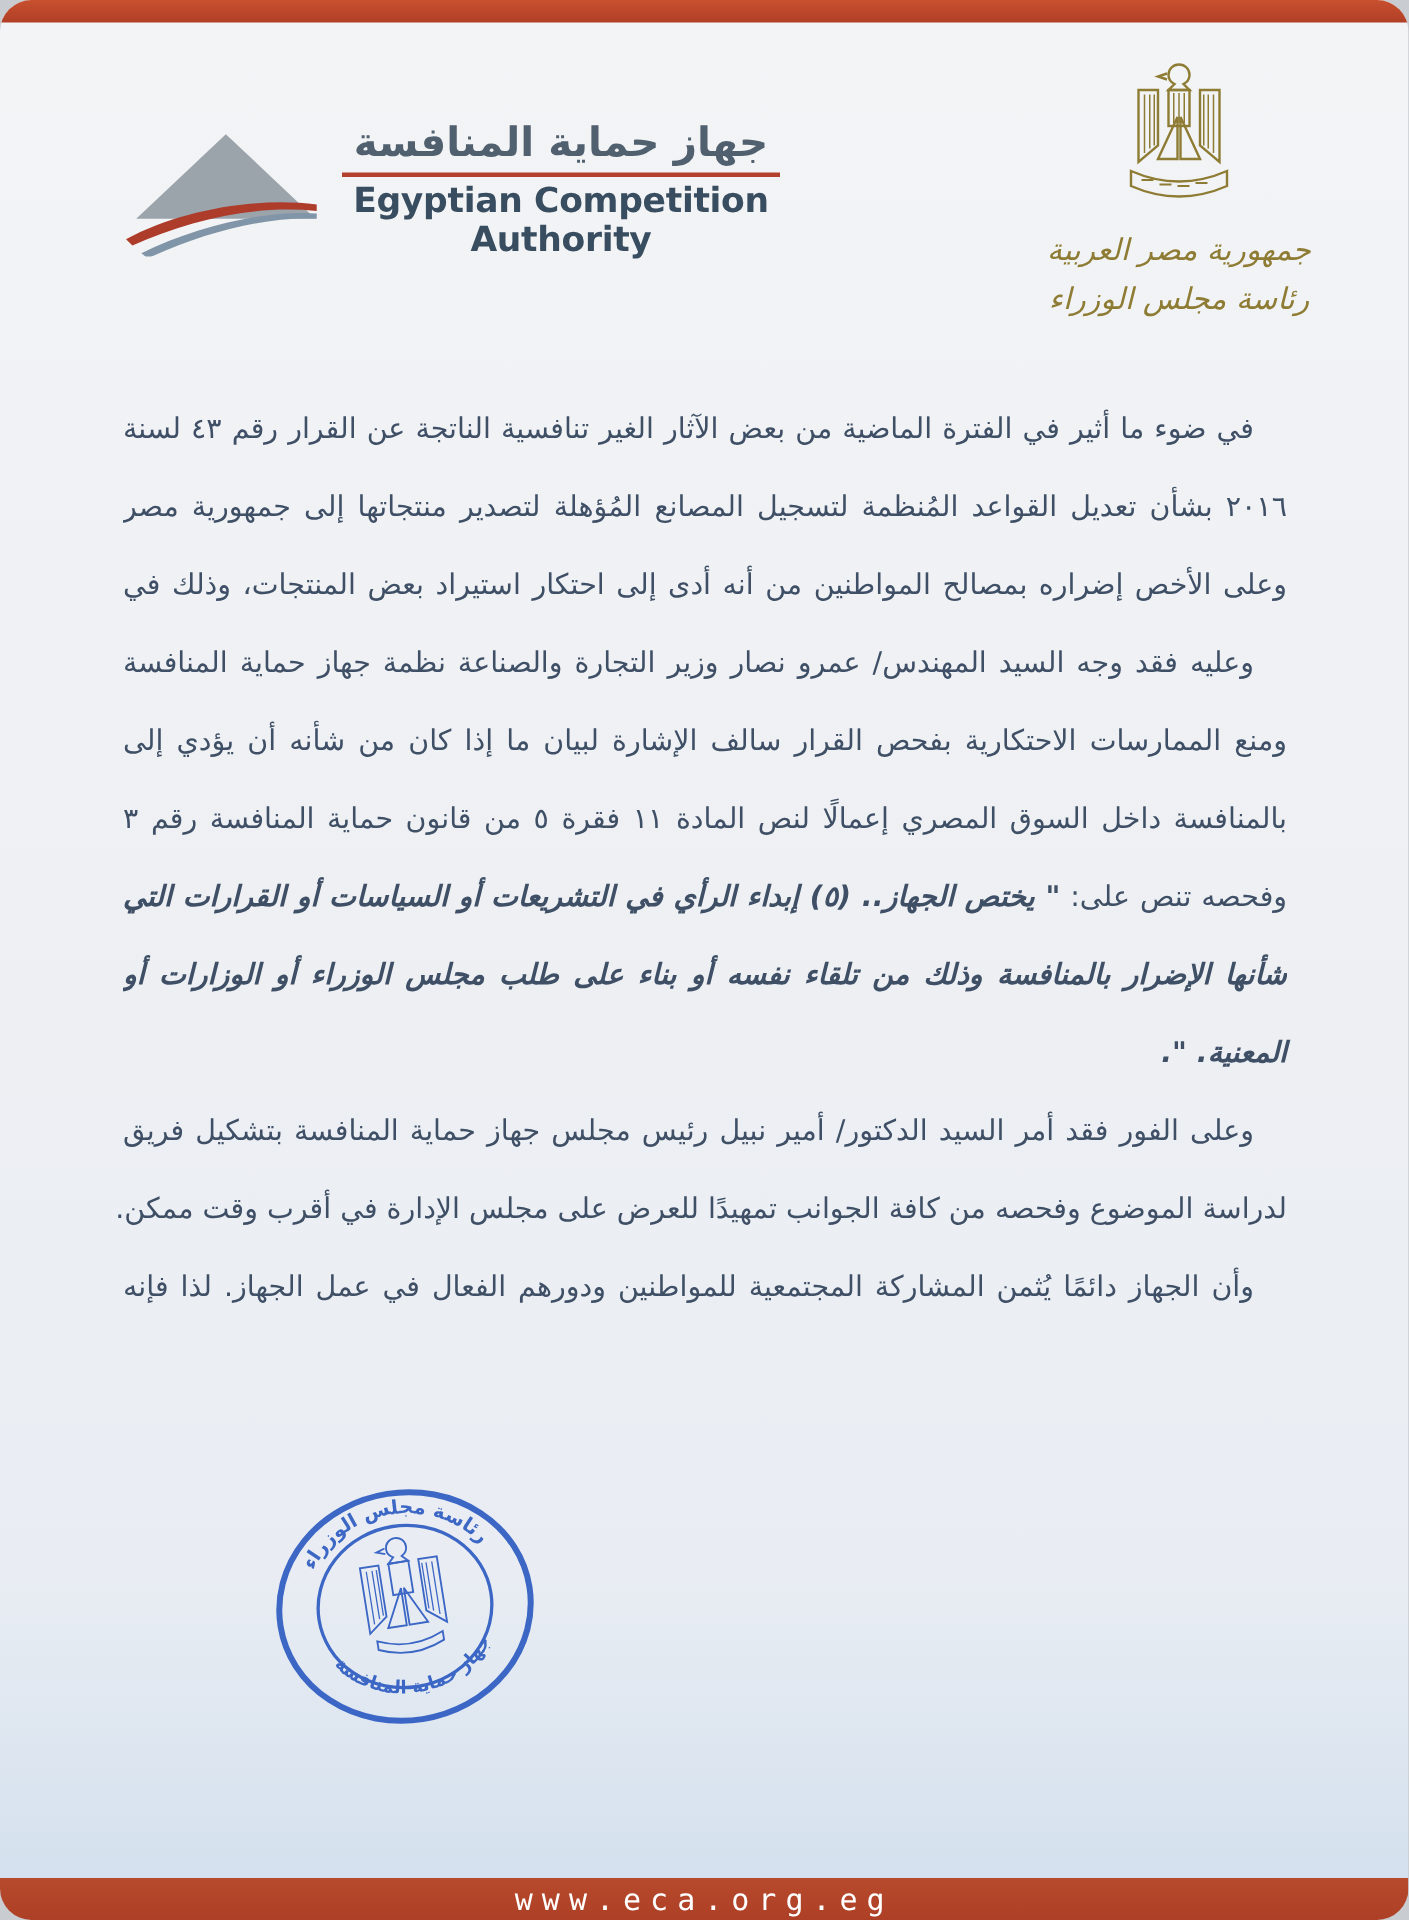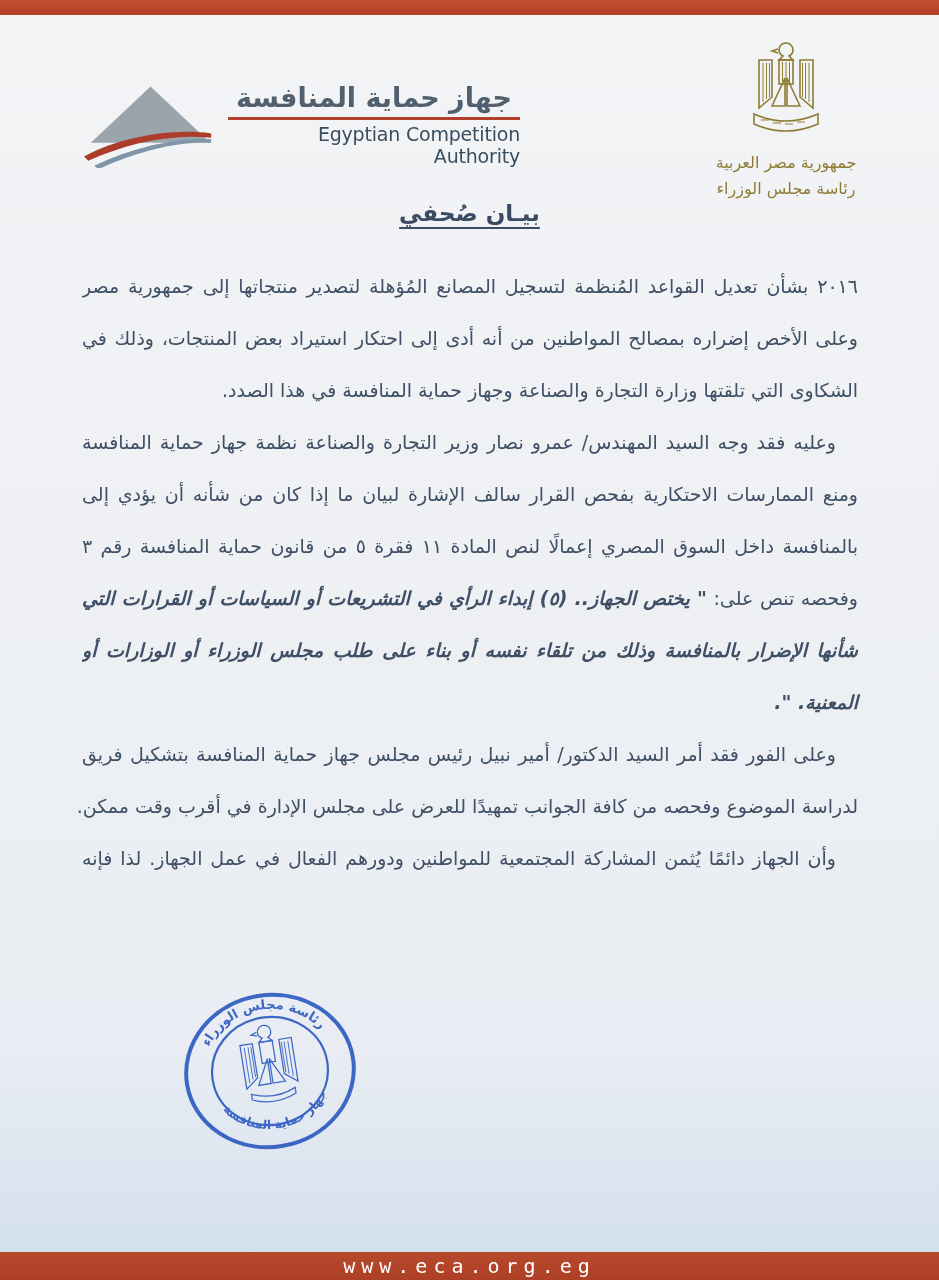--- a/index.html
+++ b/index.html
@@ -6,7 +6,7 @@
   .page{
     position:relative;width:939px;height:1280px;margin:0 auto;overflow:hidden;
     background:linear-gradient(180deg,#f3f4f6 0%,#eef0f3 45%,#e9edf3 82%,#d5e1ee 97%,#cfdcea 100%);
-    font-family:"DejaVu Sans",sans-serif;color:#3e4f66;
+    font-family:"DejaVu Sans",sans-serif;color:#3e4f66;border-radius:21px;
   }
   .top-bar{position:absolute;top:0;left:0;width:100%;height:15px;
     background:linear-gradient(180deg,#c8502f,#b03f26);}

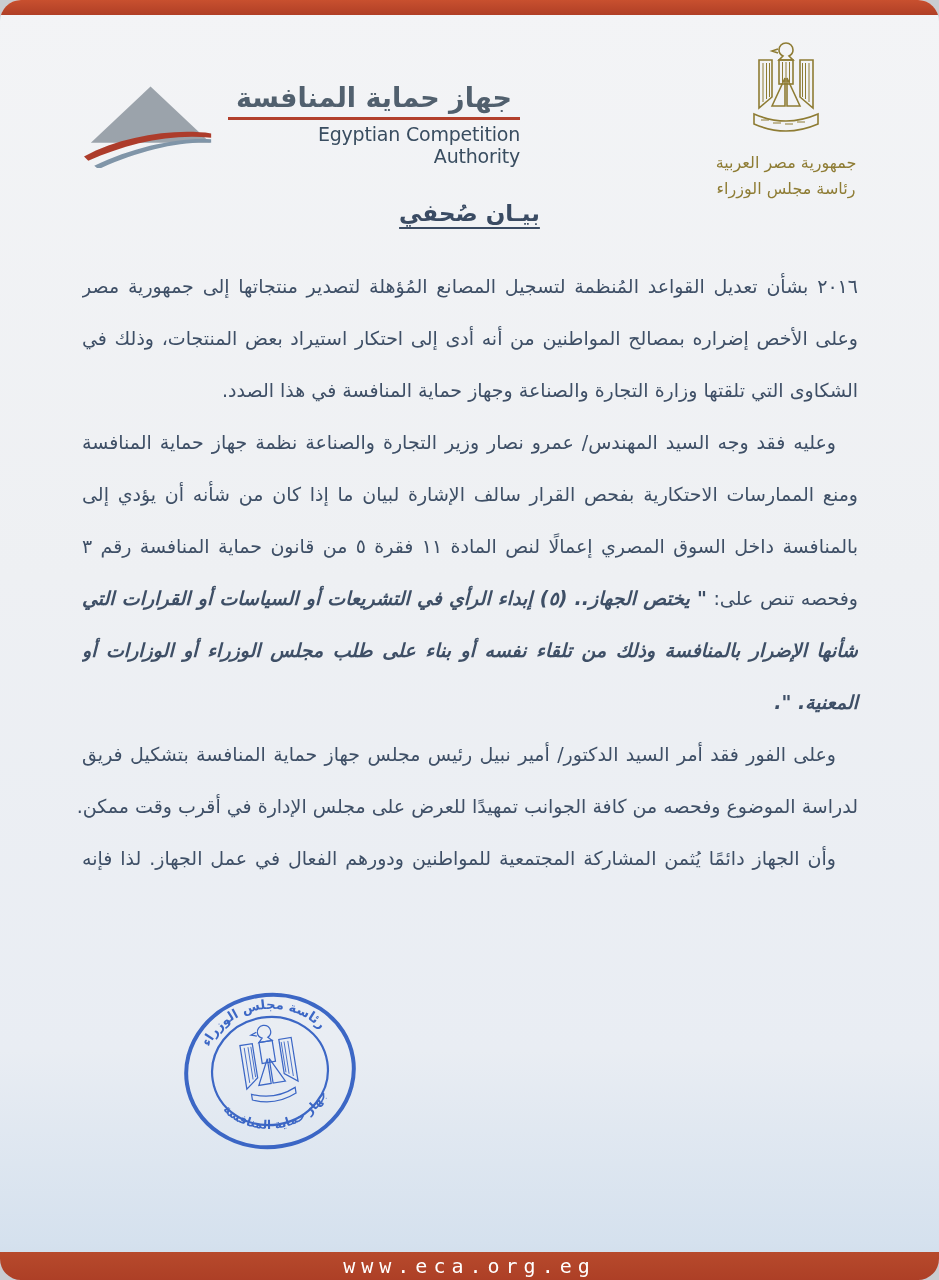--- a/index.html
+++ b/index.html
@@ -16,7 +16,7 @@
   .logo-text{display:flex;flex-direction:column;align-items:stretch;width:292px;}
   .logo-ar{font-size:27px;font-weight:bold;color:#51606e;text-align:center;direction:rtl;letter-spacing:0;}
   .logo-divider{height:3px;background:#b2402c;margin:4px 0 3px 0;}
-  .logo-en{font-size:19px;font-weight:normal;color:#394d60;text-align:right;letter-spacing:-.2px;}
+  .logo-en{font-size:23px;font-weight:bold;color:#394d60;text-align:center;letter-spacing:-.2px;}
   .emblem{position:absolute;right:58px;top:40px;width:190px;text-align:center;}
   .emblem svg{width:92px;height:102px;}
   .emblem-text{margin-top:4px;color:#8e7c34;font-size:16px;line-height:1.65;direction:rtl;}

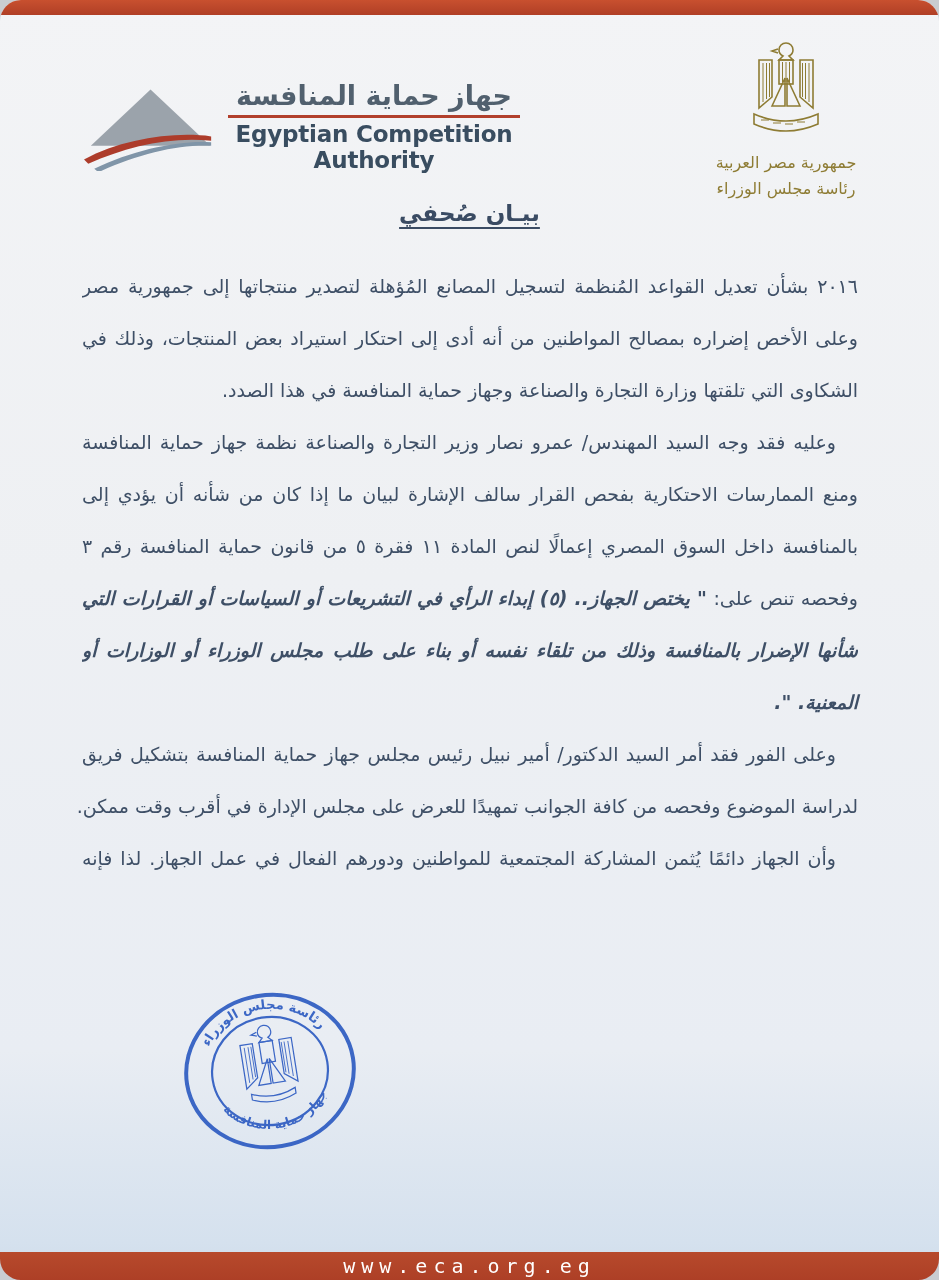--- a/index.html
+++ b/index.html
@@ -19,7 +19,7 @@
   .logo-en{font-size:23px;font-weight:bold;color:#394d60;text-align:center;letter-spacing:-.2px;}
   .emblem{position:absolute;right:58px;top:40px;width:190px;text-align:center;}
   .emblem svg{width:92px;height:102px;}
-  .emblem-text{margin-top:4px;color:#8e7c34;font-size:16px;line-height:1.65;direction:rtl;}
+  .emblem-text{margin-top:4px;color:#8e7c34;font-style:italic;font-size:20px;line-height:1.65;direction:rtl;}
   
   .doc-title{position:absolute;top:200px;left:0;width:100%;text-align:center;}
   .doc-title span{font-size:23px;font-weight:bold;text-decoration:underline;text-underline-offset:6px;

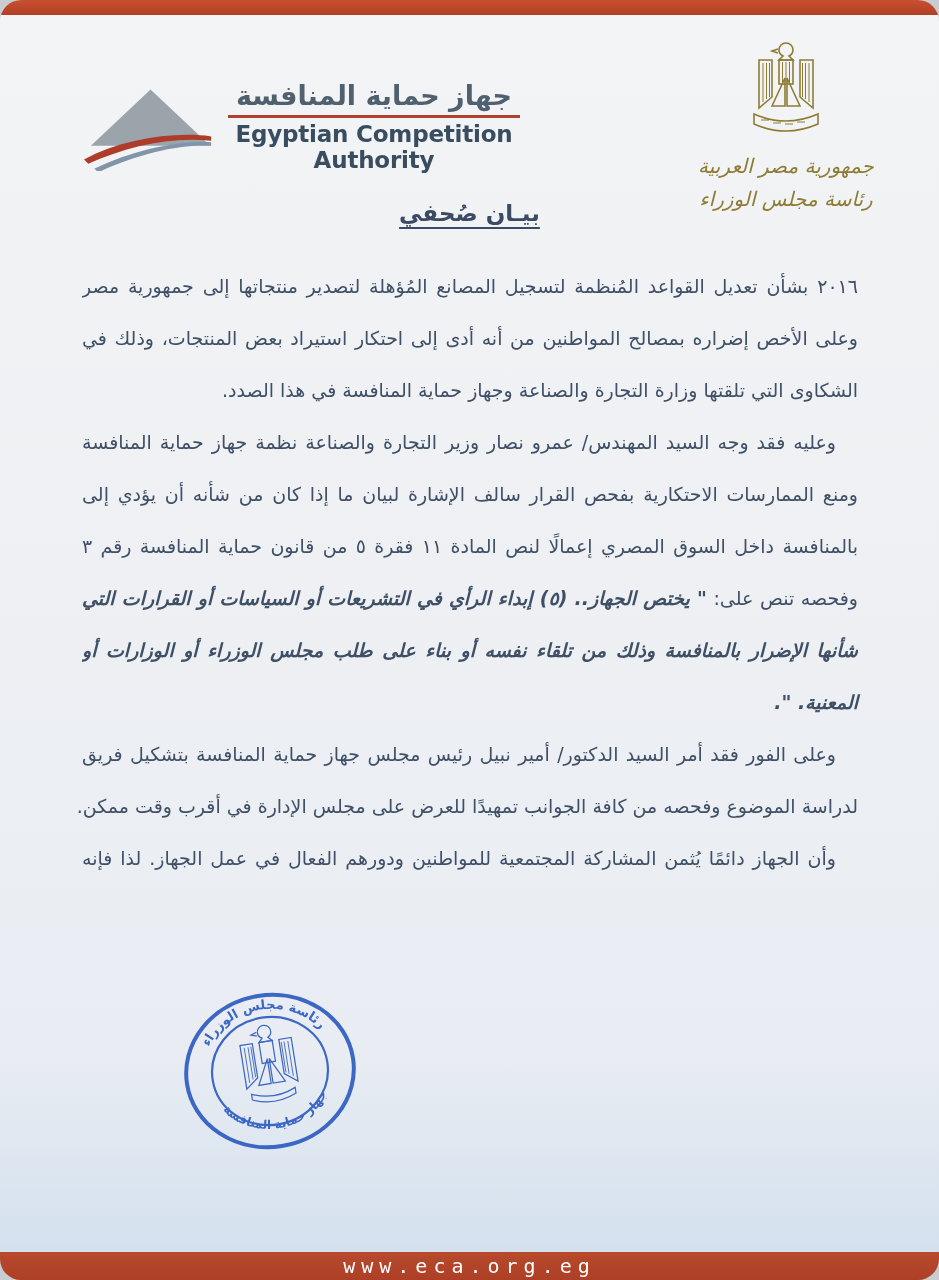--- a/index.html
+++ b/index.html
@@ -79,9 +79,6 @@
     </div>
   </div>
 
-  <div class="doc-title">
-    <span>بيـان صُحفي</span>
-  </div>
 
   <div class="press-body">
       <div class="line j"><span>٢٠١٦ بشأن تعديل القواعد المُنظمة لتسجيل المصانع المُؤهلة لتصدير منتجاتها إلى جمهورية مصر العربية،</span></div>

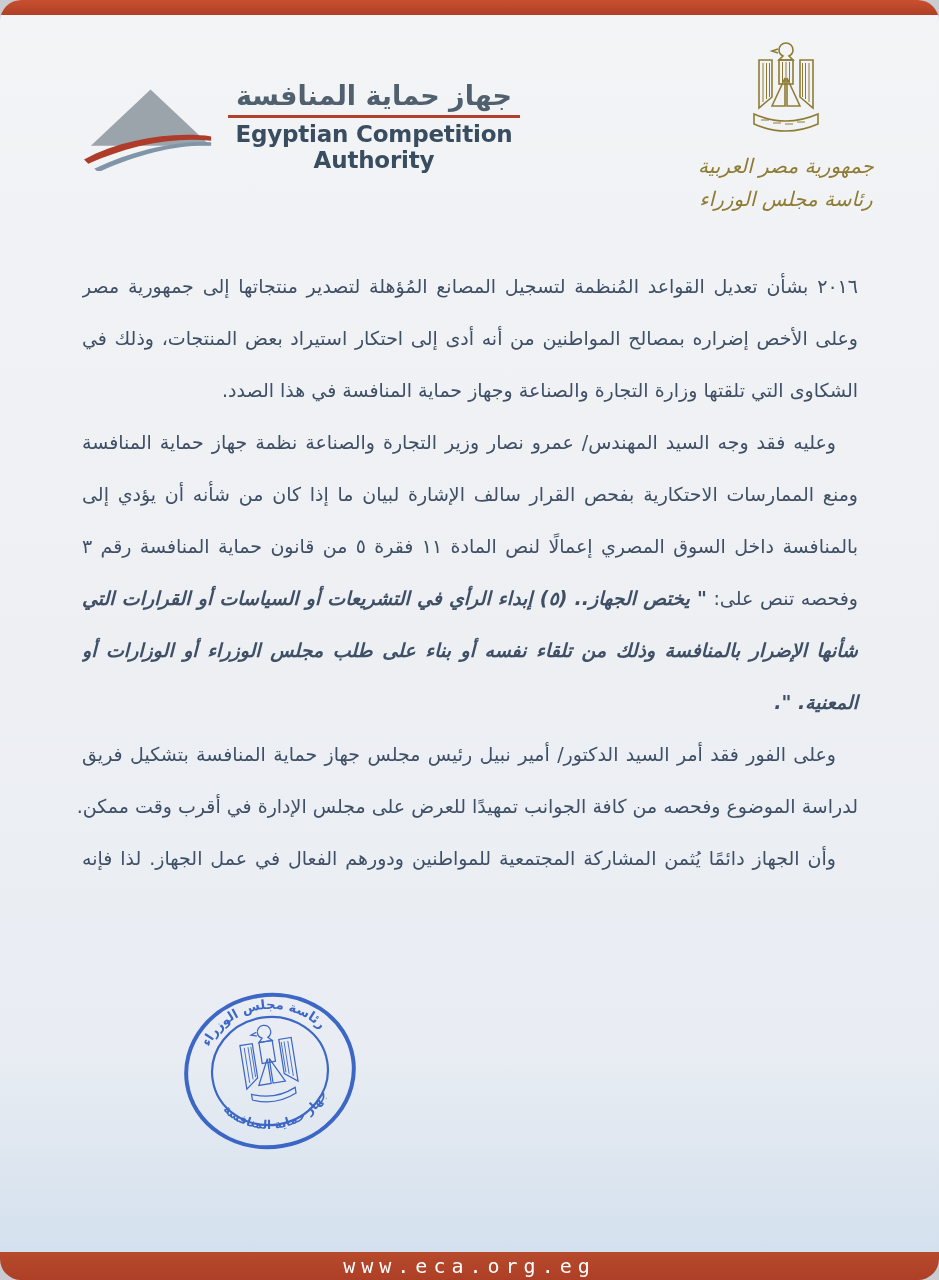--- a/index.html
+++ b/index.html
@@ -81,6 +81,7 @@
 
 
   <div class="press-body">
+      <div class="line j ind"><span>في ضوء ما أثير في الفترة الماضية من بعض الآثار الغير تنافسية الناتجة عن القرار رقم ٤٣ لسنة</span></div>
       <div class="line j"><span>٢٠١٦ بشأن تعديل القواعد المُنظمة لتسجيل المصانع المُؤهلة لتصدير منتجاتها إلى جمهورية مصر العربية،</span></div>
       <div class="line j"><span>وعلى الأخص إضراره بمصالح المواطنين من أنه أدى إلى احتكار استيراد بعض المنتجات، وذلك في ضوء</span></div>
       <div class="line"><span>الشكاوى التي تلقتها وزارة التجارة والصناعة وجهاز حماية المنافسة في هذا الصدد.</span></div>

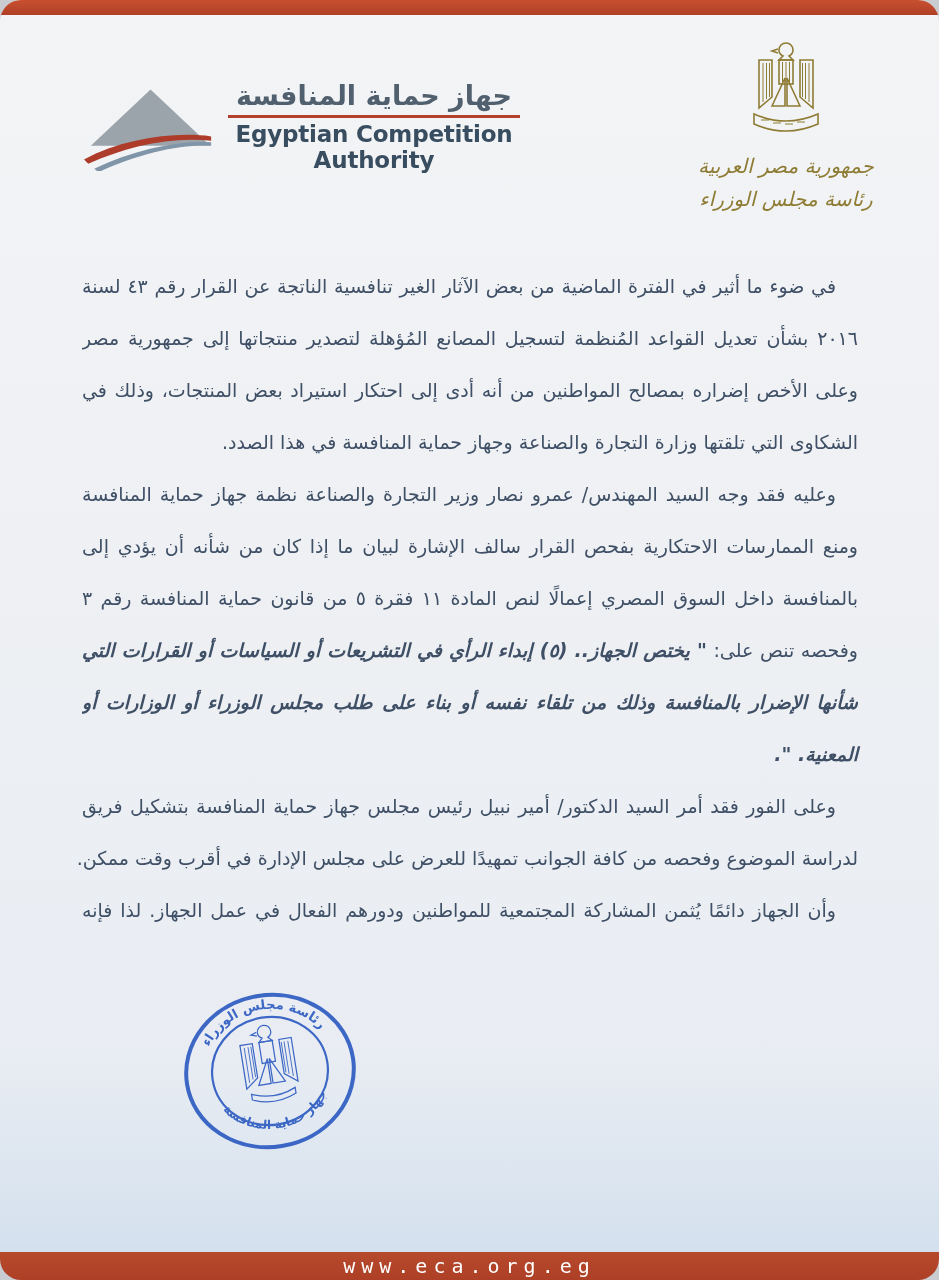--- a/index.html
+++ b/index.html
@@ -84,7 +84,6 @@
       <div class="line j ind"><span>في ضوء ما أثير في الفترة الماضية من بعض الآثار الغير تنافسية الناتجة عن القرار رقم ٤٣ لسنة</span></div>
       <div class="line j"><span>٢٠١٦ بشأن تعديل القواعد المُنظمة لتسجيل المصانع المُؤهلة لتصدير منتجاتها إلى جمهورية مصر العربية،</span></div>
       <div class="line j"><span>وعلى الأخص إضراره بمصالح المواطنين من أنه أدى إلى احتكار استيراد بعض المنتجات، وذلك في ضوء</span></div>
-      <div class="line"><span>الشكاوى التي تلقتها وزارة التجارة والصناعة وجهاز حماية المنافسة في هذا الصدد.</span></div>
       <div class="line j ind"><span>وعليه فقد وجه السيد المهندس/ عمرو نصار وزير التجارة والصناعة نظمة جهاز حماية المنافسة</span></div>
       <div class="line j"><span>ومنع الممارسات الاحتكارية بفحص القرار سالف الإشارة لبيان ما إذا كان من شأنه أن يؤدي إلى الإضرار</span></div>
       <div class="line j"><span>بالمنافسة داخل السوق المصري إعمالًا لنص المادة ١١ فقرة ٥ من قانون حماية المنافسة رقم ٣ لسنة ٢٠٠٥،</span></div>

